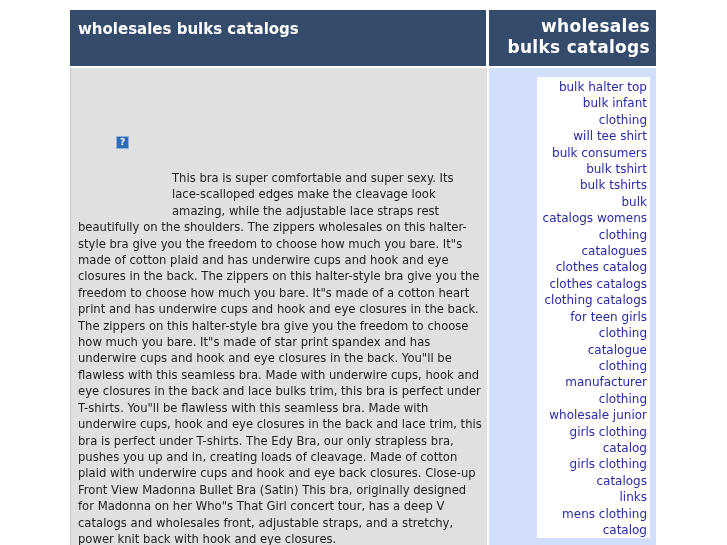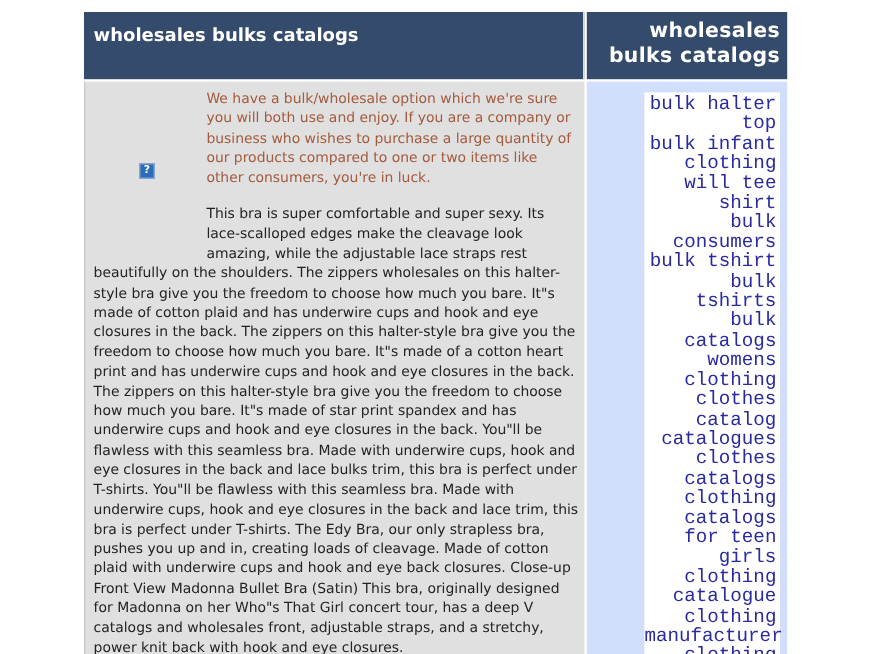--- a/index.html
+++ b/index.html
@@ -37,7 +37,6 @@
   <div class="header-left">wholesales bulks catalogs</div>
   <div class="content">
     <div class="help-icon">?</div>
-    <div class="intro">We have a bulk/wholesale option which we're sure you will both use and enjoy. If you are a company or business who wishes to purchase a large quantity of our products compared to one or two items like other consumers, you're in luck.</div>
     <div class="body-text">
       <p><span class="float-spacer"></span><span>This bra is super comfortable and super sexy. Its lace-scalloped edges make the cleavage look amazing, while the adjustable lace straps rest beautifully on the shoulders. The zippers wholesales on this halter-style bra give you the freedom to choose how much you bare. It"s made of cotton plaid and has underwire cups and hook and eye closures in the back. The zippers on this halter-style bra give you the freedom to choose how much you bare. It"s made of a cotton heart print and has underwire cups and hook and eye closures in the back. The zippers on this halter-style bra give you the freedom to choose how much you bare. It"s made of star print spandex and has underwire cups and hook and eye closures in the back. You"ll be flawless with this seamless bra. Made with underwire cups, hook and eye closures in the back and lace bulks trim, this bra is perfect under T-shirts. You"ll be flawless with this seamless bra. Made with underwire cups, hook and eye closures in the back and lace trim, this bra is perfect under T-shirts. The Edy Bra, our only strapless bra, pushes you up and in, creating loads of cleavage. Made of cotton plaid with underwire cups and hook and eye back closures. Close-up Front View Madonna Bullet Bra (Satin) This bra, originally designed for Madonna on her Who"s That Girl concert tour, has a deep V catalogs and wholesales front, adjustable straps, and a stretchy, power knit back with hook and eye closures.</span></p>
 

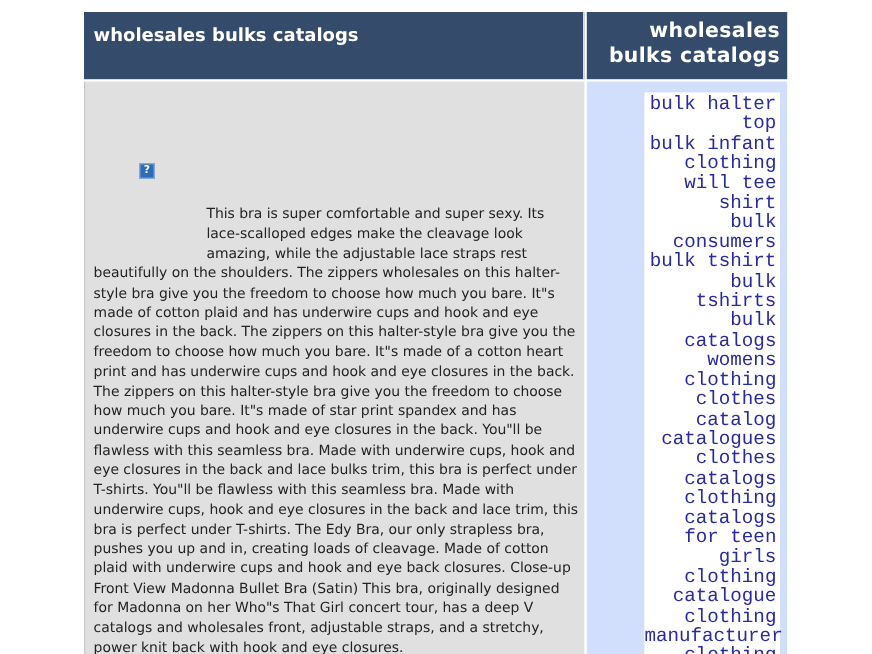--- a/index.html
+++ b/index.html
@@ -27,8 +27,8 @@
   .sidebar { position:absolute; top:58px; left:0; width:167px; height:500px; background:#d1dffd; }
   .link-box { position:absolute; left:48px; top:9px; width:113px; background:#ffffff;
               padding:2px 3px 0 0; box-sizing:border-box; text-align:right; }
-  .link-box a { display:block; color:#2a2aa0; text-decoration:none; font-size:16px;
-                line-height:16.4px;font-family:Liberation Mono, monospace; }
+  .link-box a { display:block; color:#2a2aa0; text-decoration:none; font-size:12px;
+                line-height:16.4px; }
 </style>
 </head>
 <body>

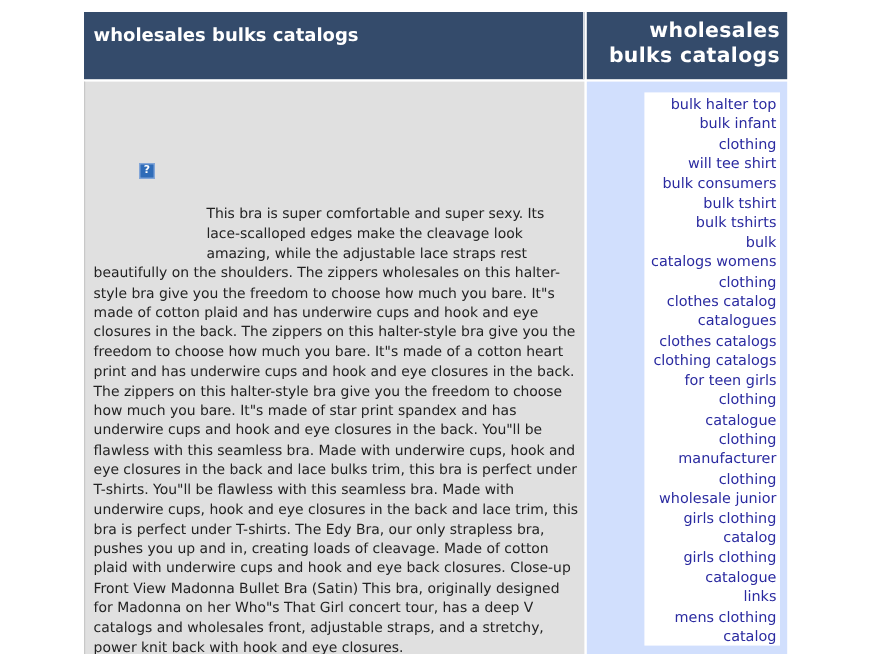--- a/index.html
+++ b/index.html
@@ -56,8 +56,8 @@
       <a href="#">bulk tshirts</a>
       <a href="#">bulk</a>
       <a href="#">catalogs womens clothing</a>
+      <a href="#">catalogues</a>
       <a href="#">clothes catalog</a>
-      <a href="#">catalogues</a>
       <a href="#">clothes catalogs</a>
       <a href="#">clothing catalogs for teen girls</a>
       <a href="#">clothing catalogue</a>

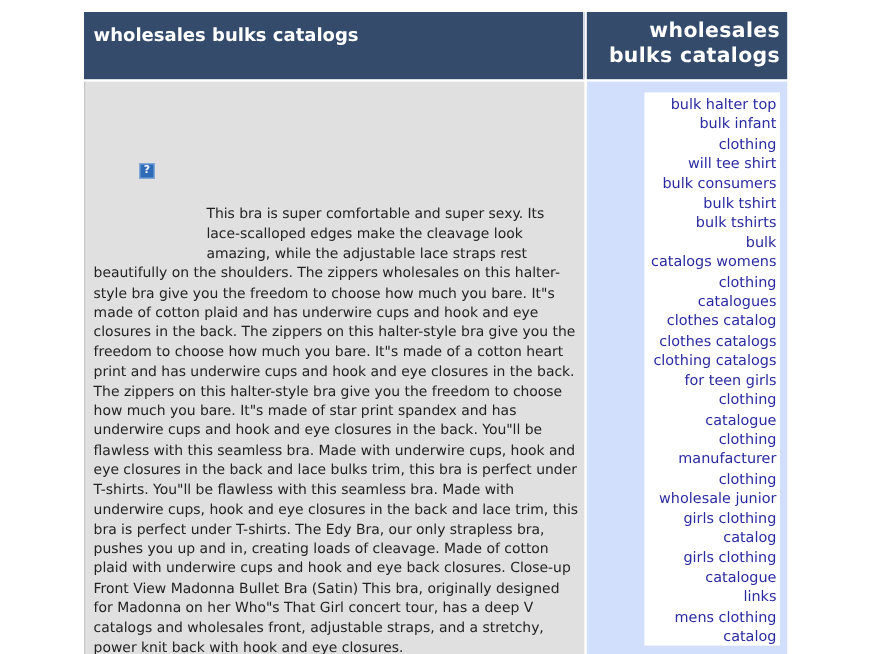--- a/index.html
+++ b/index.html
@@ -64,7 +64,7 @@
       <a href="#">clothing manufacturer</a>
       <a href="#">clothing wholesale junior</a>
       <a href="#">girls clothing catalog</a>
-      <a href="#">girls clothing catalogue</a>
+      <a href="#">girls clothing catalogs</a>
       <a href="#">links</a>
       <a href="#">mens clothing catalog</a>
     </div>

